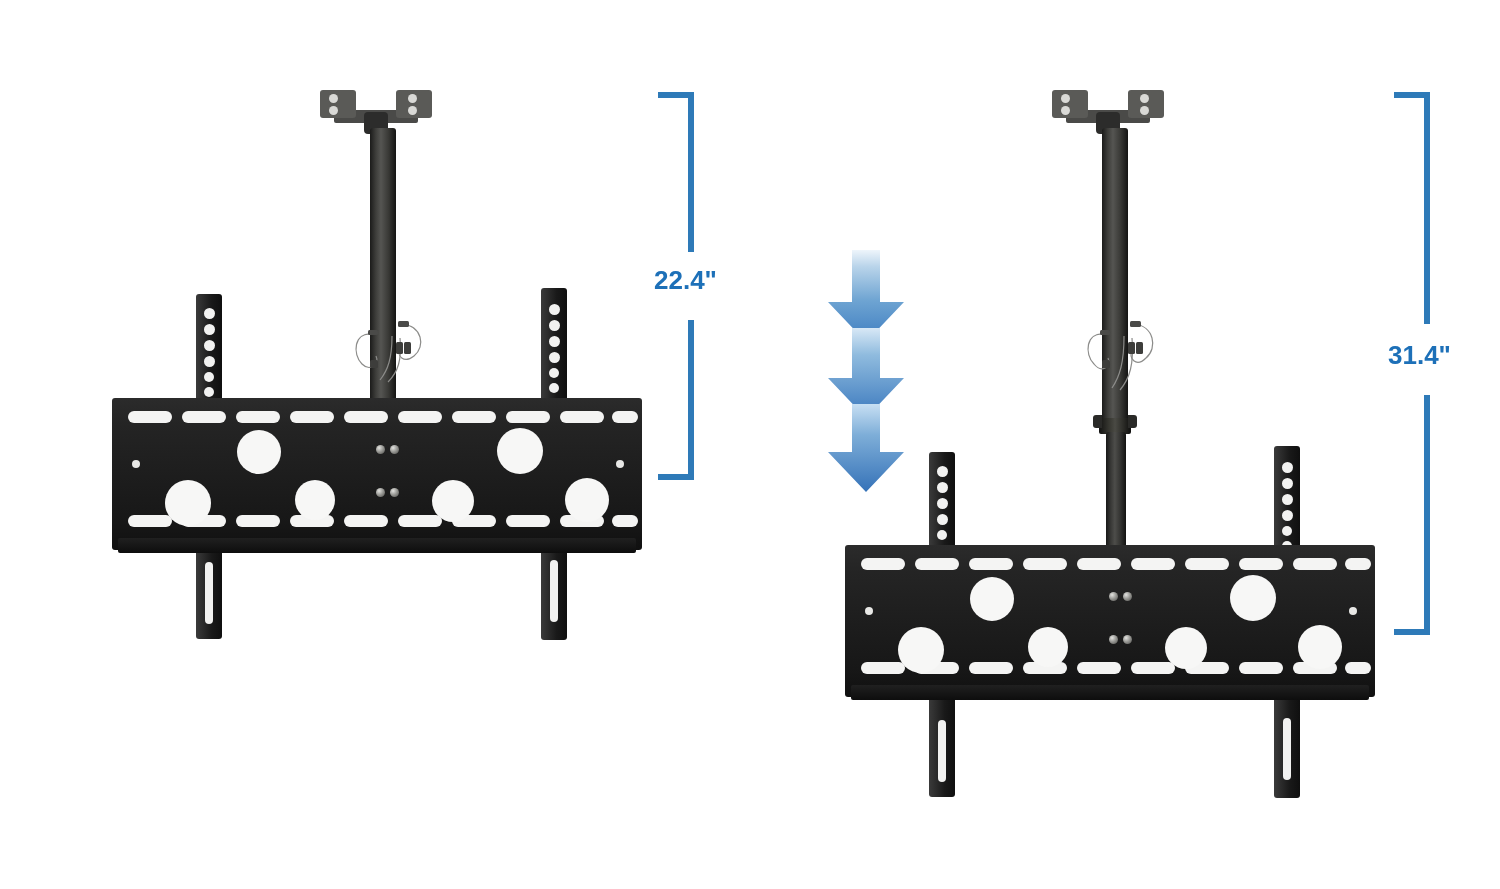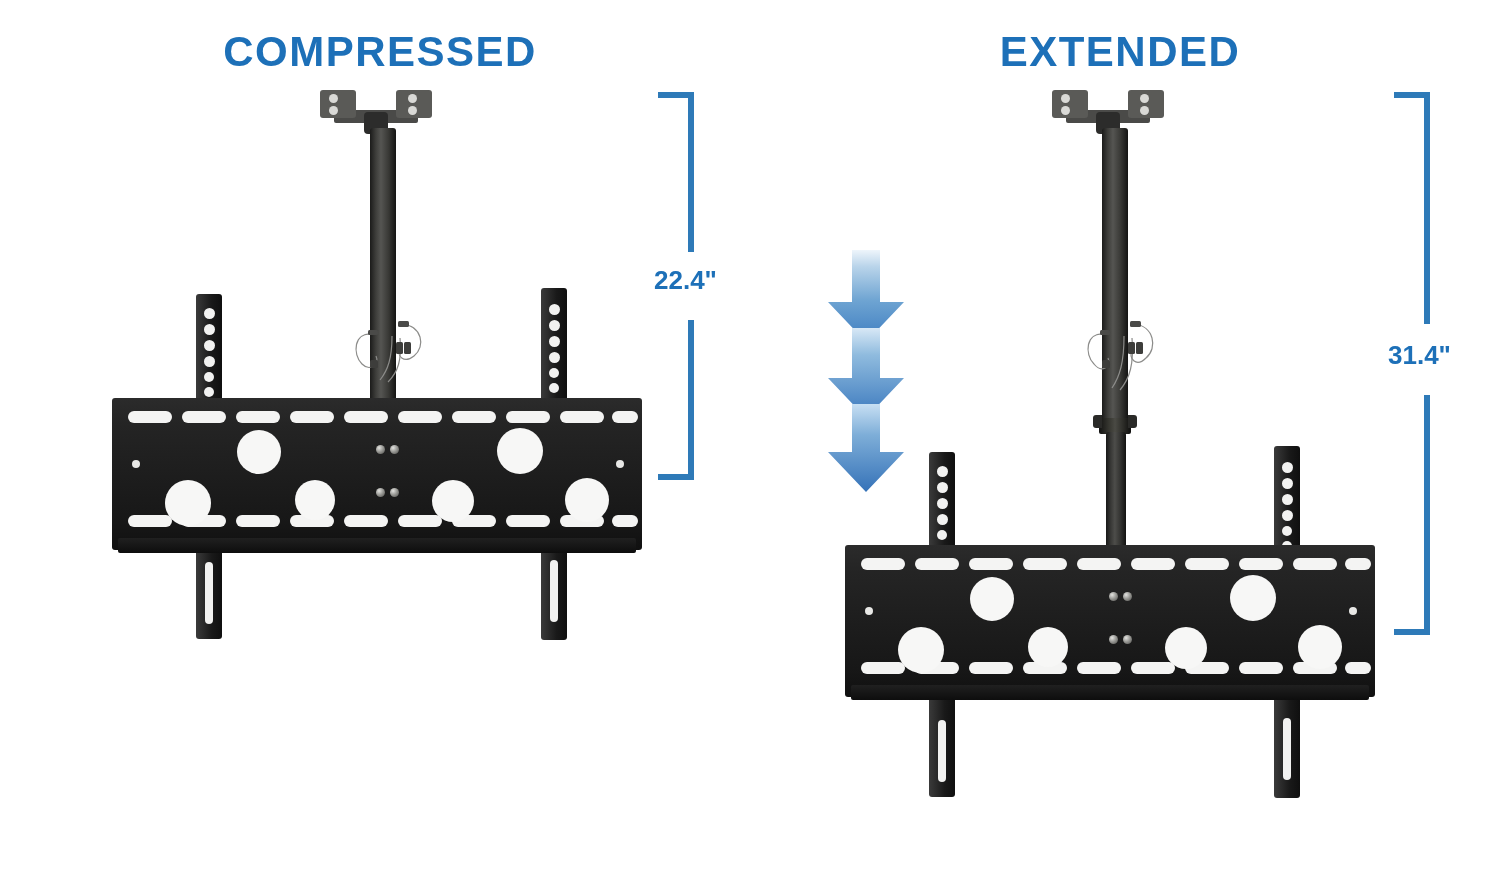--- a/index.html
+++ b/index.html
@@ -168,7 +168,6 @@
 
 <div id="stage">
 
-  <div class="panel-title" id="title-compressed">COMPRESSED</div>
 
   <div class="panel-title" id="title-extended">EXTENDED</div>
 

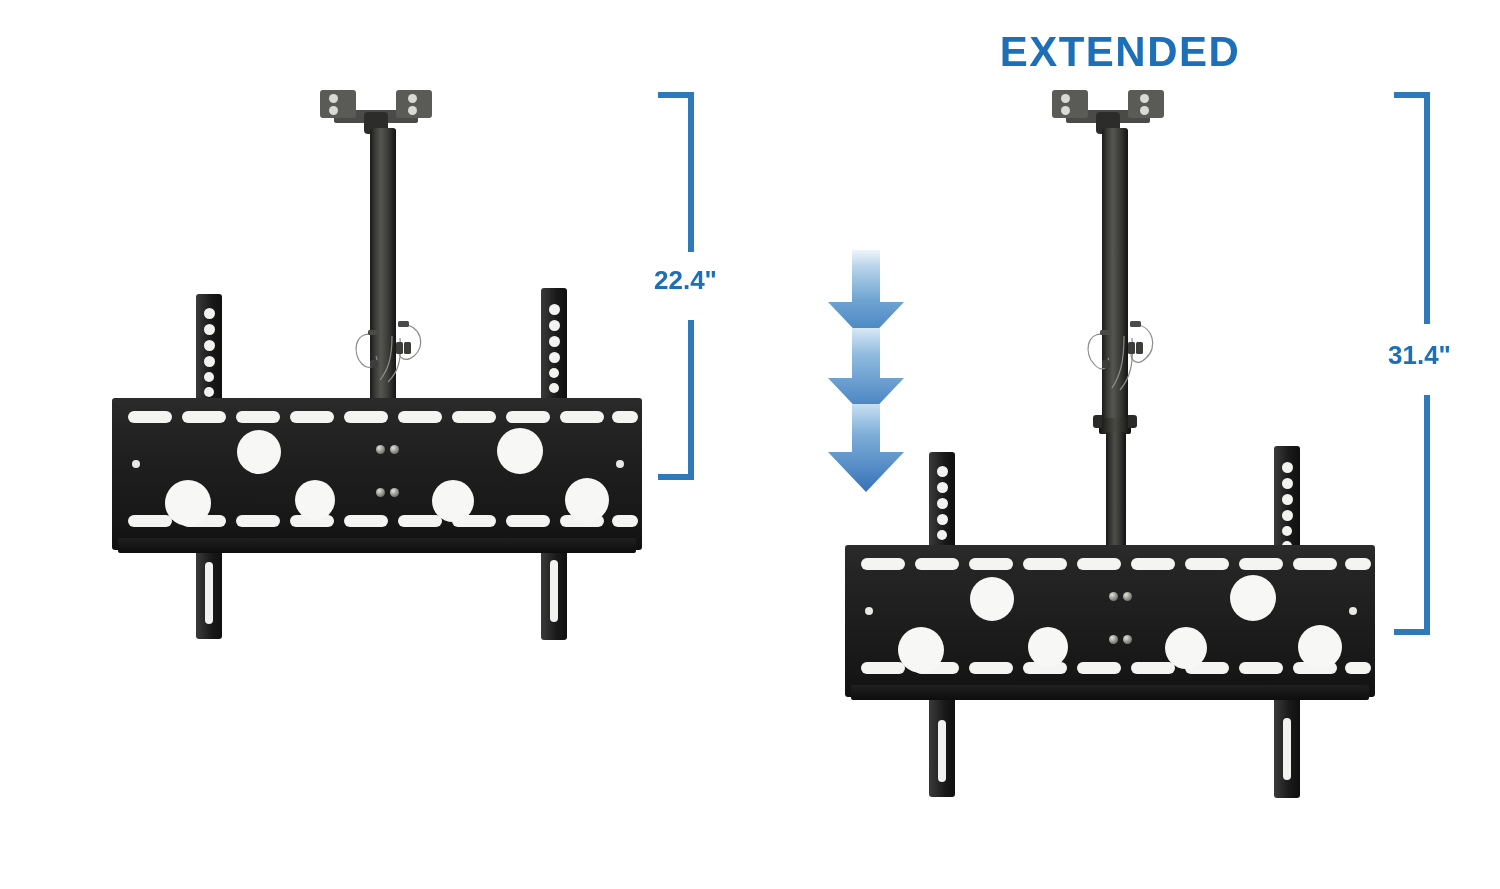--- a/index.html
+++ b/index.html
@@ -169,7 +169,6 @@
 <div id="stage">
 
 
-  <div class="panel-title" id="title-extended">EXTENDED</div>
 
   <div class="mount" id="mount-compressed" style="left:0;top:0;width:700px;height:889px;">
 

